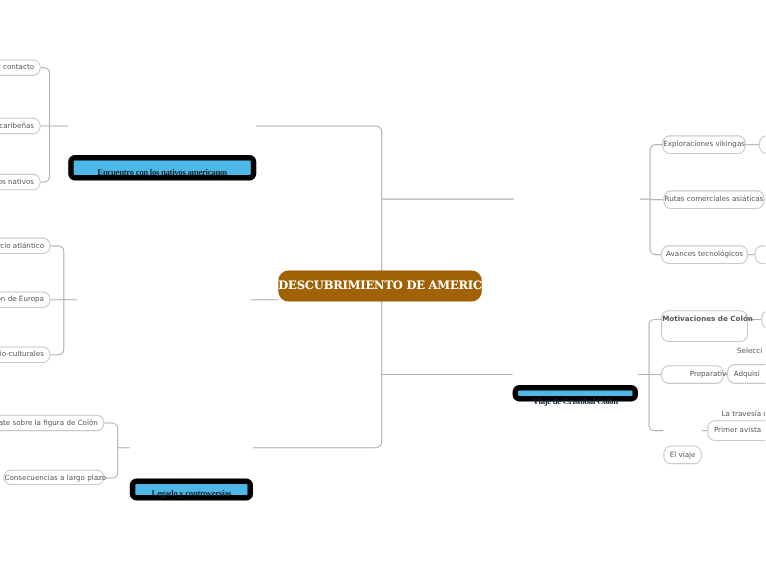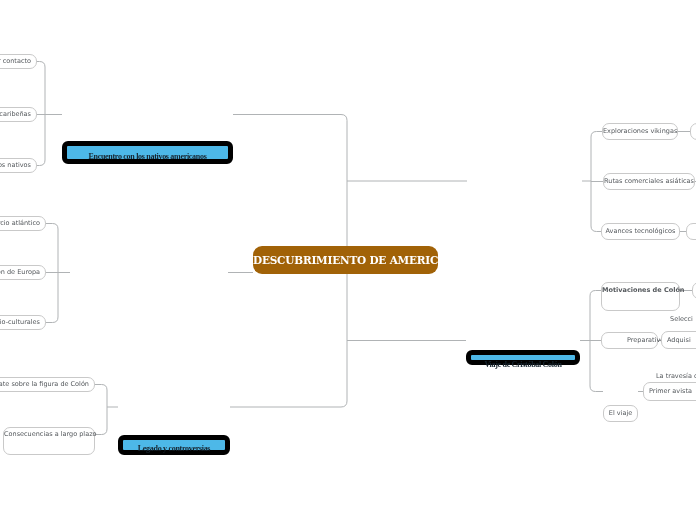--- a/index.html
+++ b/index.html
@@ -114,7 +114,7 @@
   <div class="child cutL" style="left:-60px;top:315px;width:106px;height:15px;line-height:13px;">ocio-culturales</div>
 
   <div class="child cutL" style="left:-60px;top:377px;width:155px;height:15px;line-height:13px;">ebate sobre la figura de Colón</div>
-  <div class="child" style="left:3px;top:427px;width:92px;height:28px;line-height:13px;">Consecuencias a largo plazo</div>
+  <div class="child" style="left:3px;top:427px;width:92px;height:14px;line-height:13px;">Consecuencias a largo plazo</div>
 
   <div class="child" style="left:602px;top:123px;width:76px;height:17px;line-height:15px;">Exploraciones vikingas</div>
   <div class="child" style="left:603px;top:173px;width:92px;height:17px;line-height:15px;">Rutas comerciales asiáticas</div>

